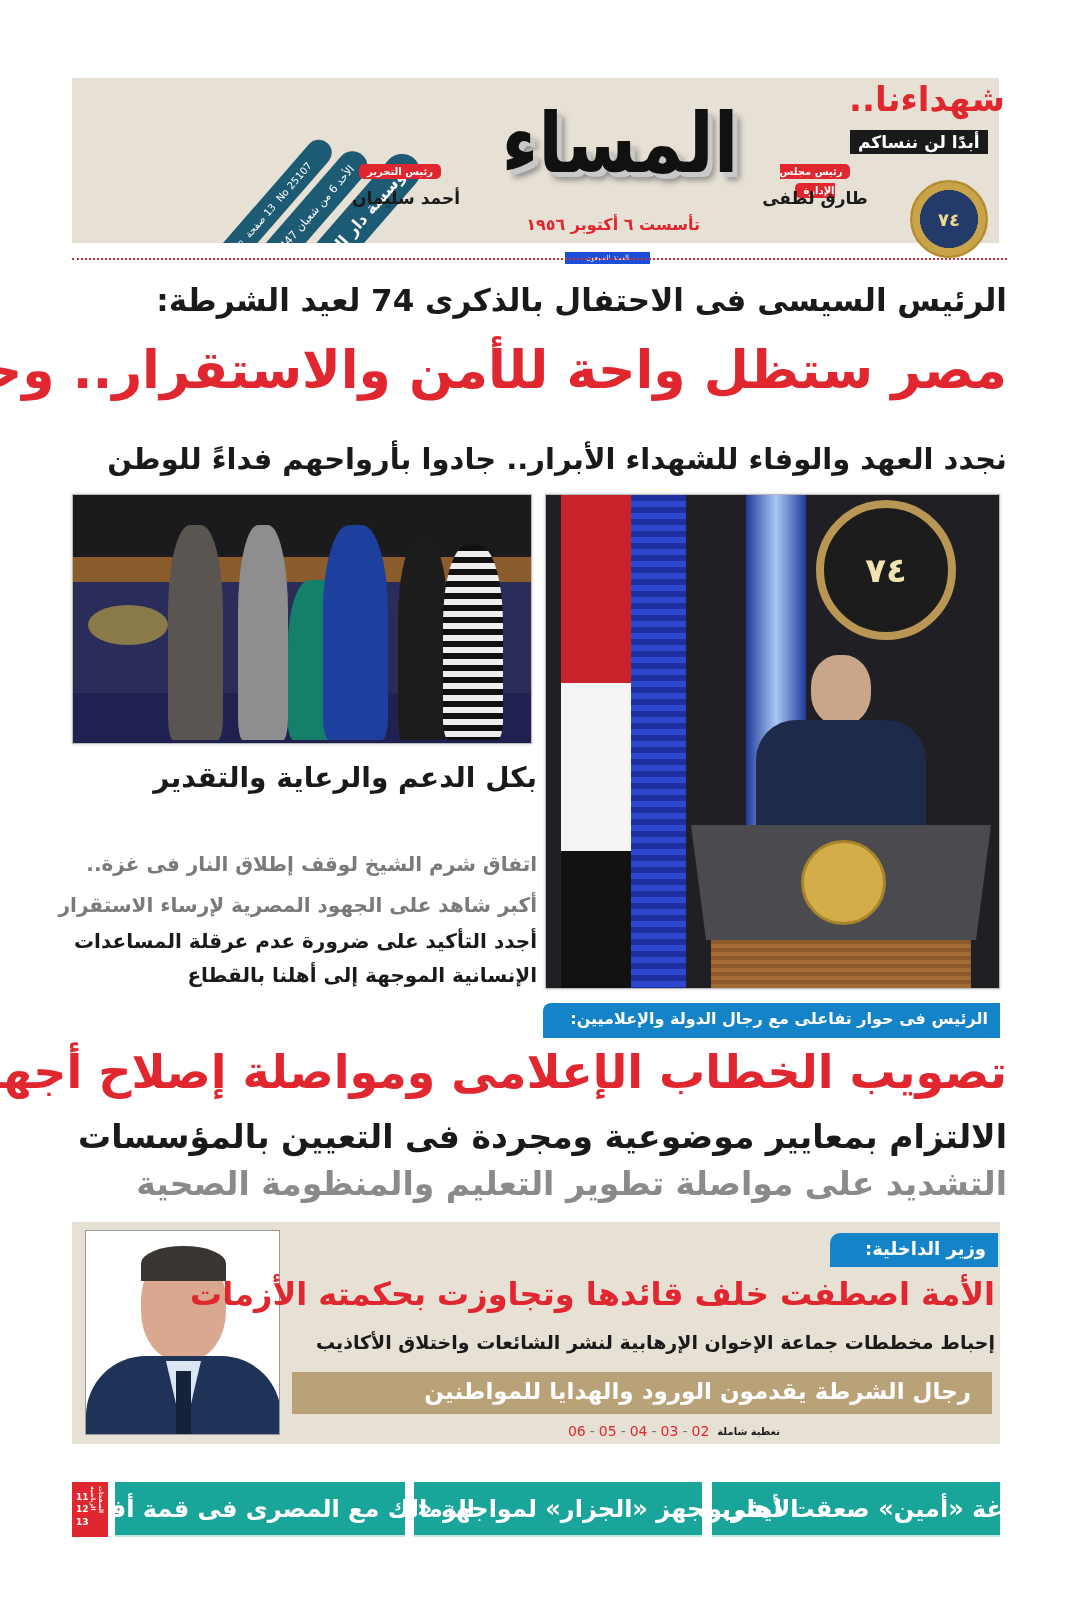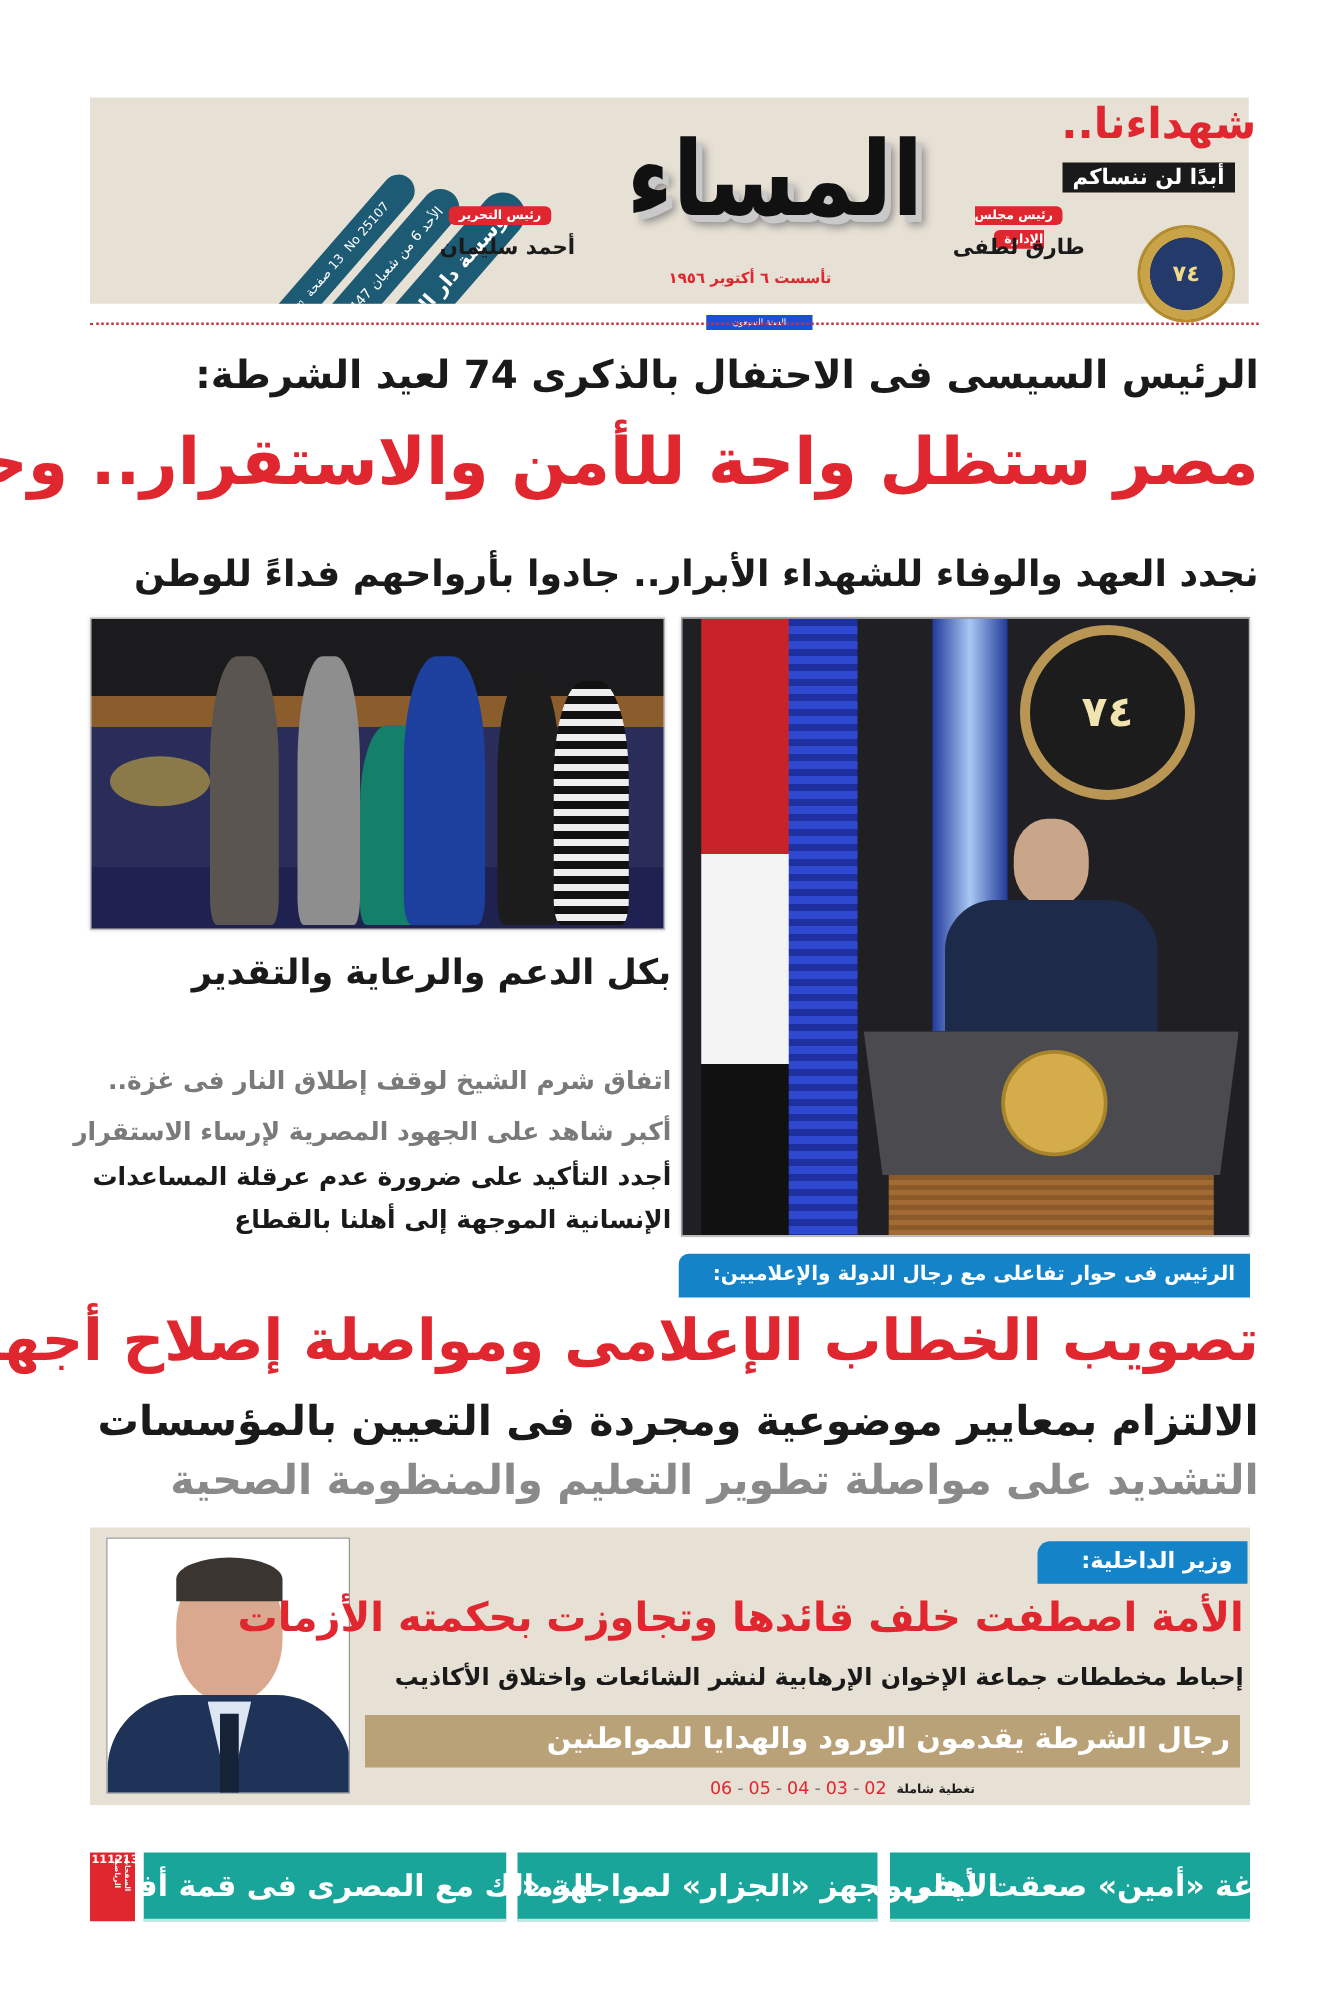--- a/index.html
+++ b/index.html
@@ -20,7 +20,7 @@
 
   .logo { left: 505px; top: 88px; width: 230px; height: 110px; display: flex; align-items: center; justify-content: center; }
   .logo-text { font-family: "DejaVu Sans", sans-serif; font-size: 72px; font-weight: 900; color: #111; letter-spacing: -4px; text-shadow: 5px 5px 0 #c9c9c9, 7px 7px 6px #888; transform: scaleY(1.15); }
-  .founded { left: 500px; top: 215px; width: 200px; text-align: center; color: #e0262e; font-size: 12px; font-weight: bold; }
+  .founded { left: 500px; top: 215px; width: 200px; color: #e0262e; font-size: 16px; font-weight: bold; }
   .year-tag { left: 565px; top: 252px; width: 85px; height: 12px; background: #1d4ed8; color: #fff; font-size: 7px; text-align: center; line-height: 12px; }
 
   .martyrs-title { left: 850px; top: 82px; width: 155px; text-align: right; color: #e0262e; font-size: 34px; font-weight: 900; line-height: 1; }

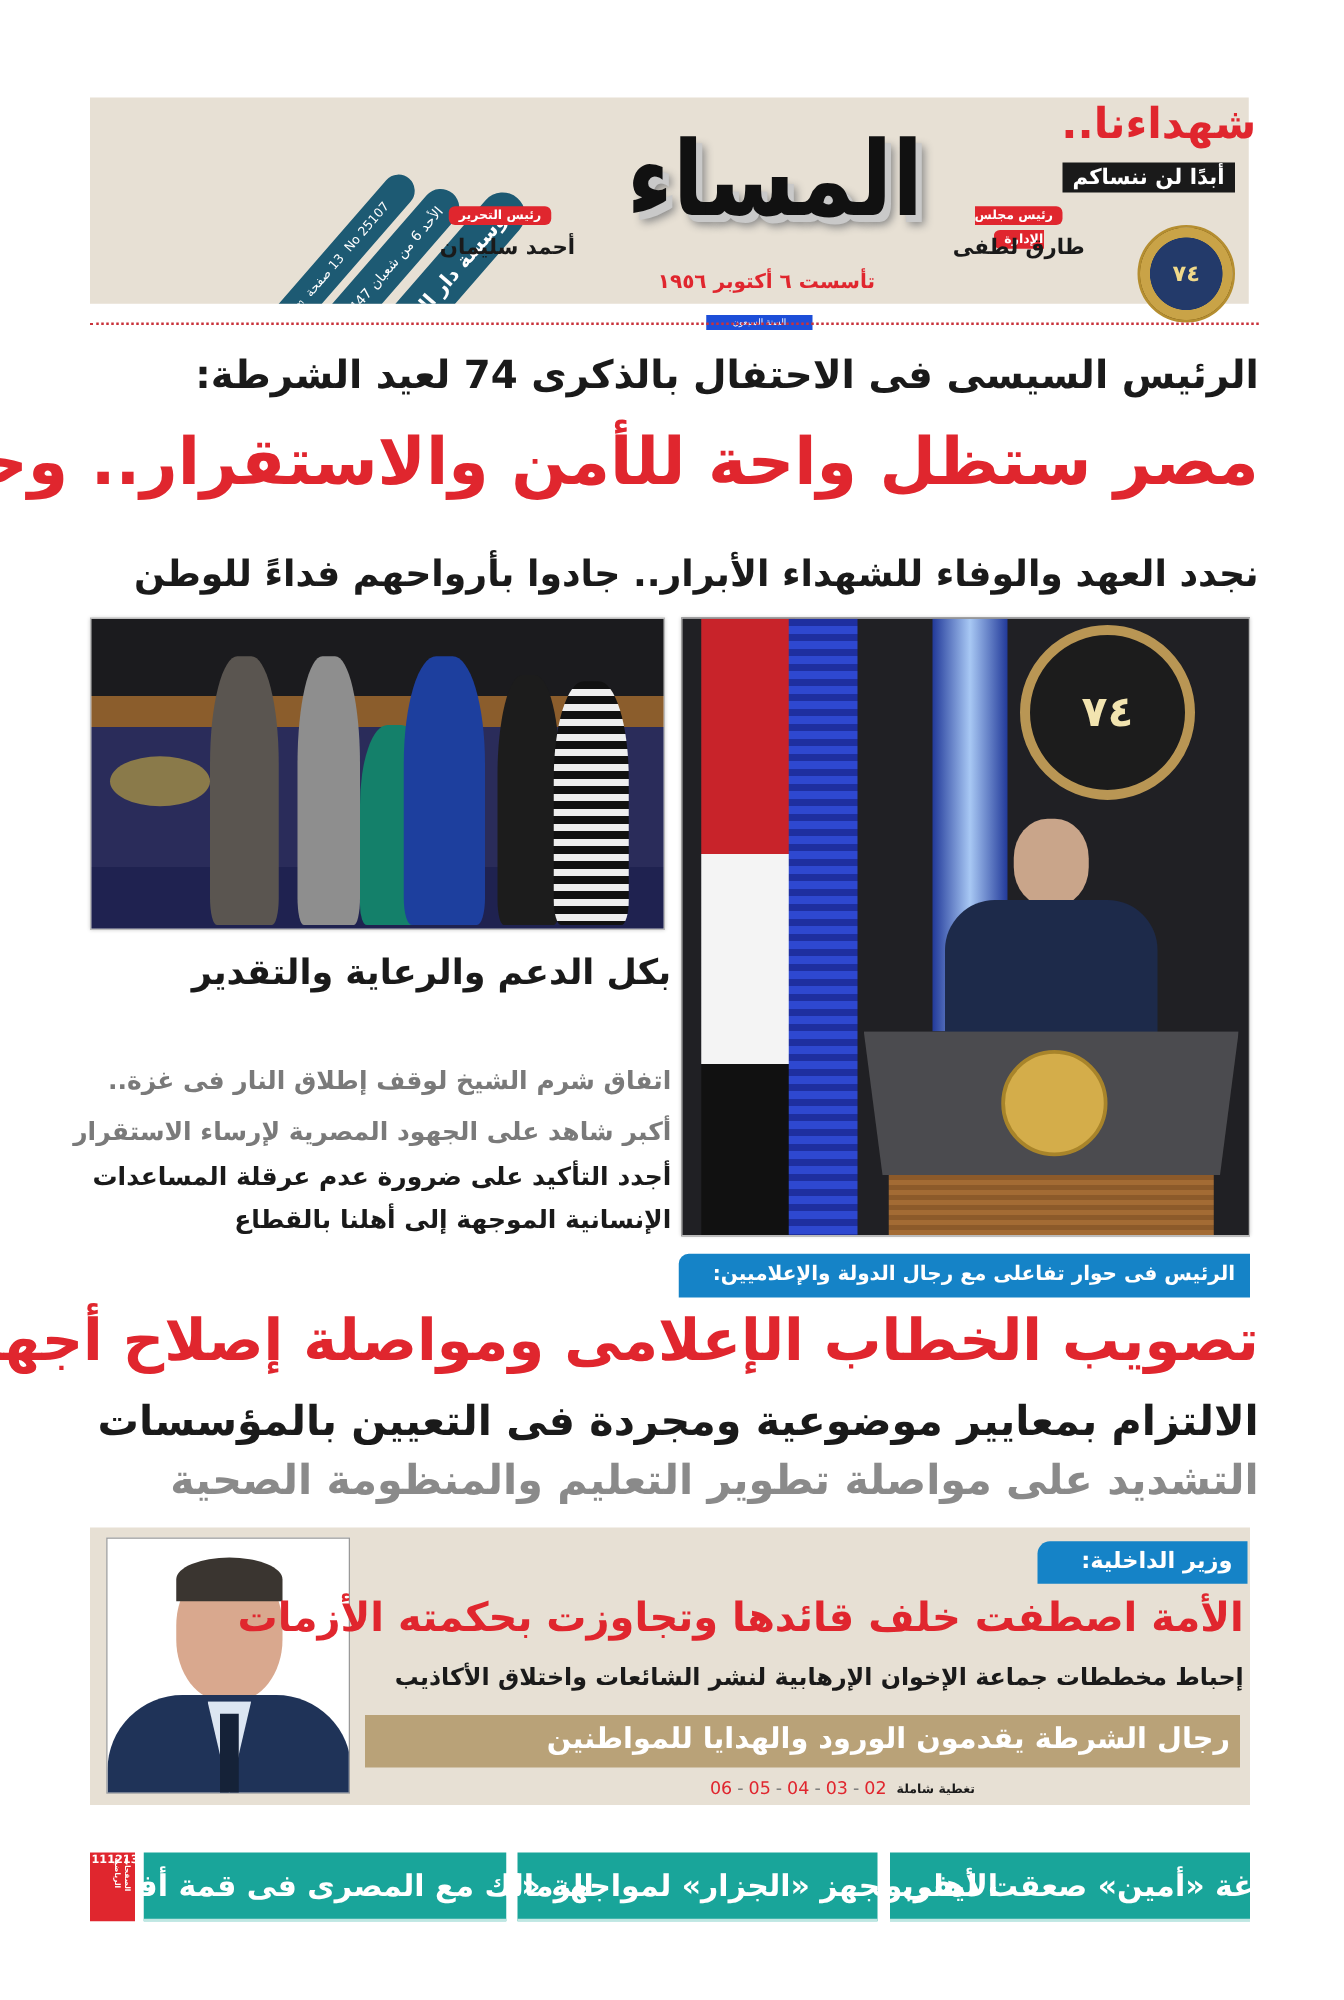--- a/index.html
+++ b/index.html
@@ -55,7 +55,7 @@
   .minister-tag { left: 830px; top: 1233px; width: 168px; height: 34px; background: #1583c7; color: #fff; font-size: 18px; font-weight: bold; text-align: right; padding: 5px 12px; border-radius: 10px 0 0 0; }
   .minister-head { left: 295px; top: 1275px; width: 700px; text-align: right; font-size: 32px; font-weight: 900; color: #e0262e; white-space: nowrap; }
   .minister-sub { left: 295px; top: 1331px; width: 700px; text-align: right; font-size: 19px; font-weight: 900; color: #1a1a1a; white-space: nowrap; }
-  .gold-bar { left: 292px; top: 1372px; width: 700px; height: 42px; background: #b9a278; color: #fff; font-size: 23px; font-weight: bold; text-align: right; padding: 6px 8px; white-space: nowrap; }
+  .gold-bar { left: 292px; top: 1372px; width: 700px; height: 42px; background: #b9a278; color: #fff; font-size: 23px; font-weight: bold; text-align: right; padding: 6px 21px; white-space: nowrap; }
   .coverage { left: 480px; top: 1421px; width: 300px; height: 20px; display: flex; align-items: center; gap: 4px; direction: rtl; font-size: 14px; }
   .coverage .lbl { font-size: 10px; font-weight: bold; color: #1a1a1a; margin-left: 4px; }
   .coverage .pg-red { color: #e0262e; }

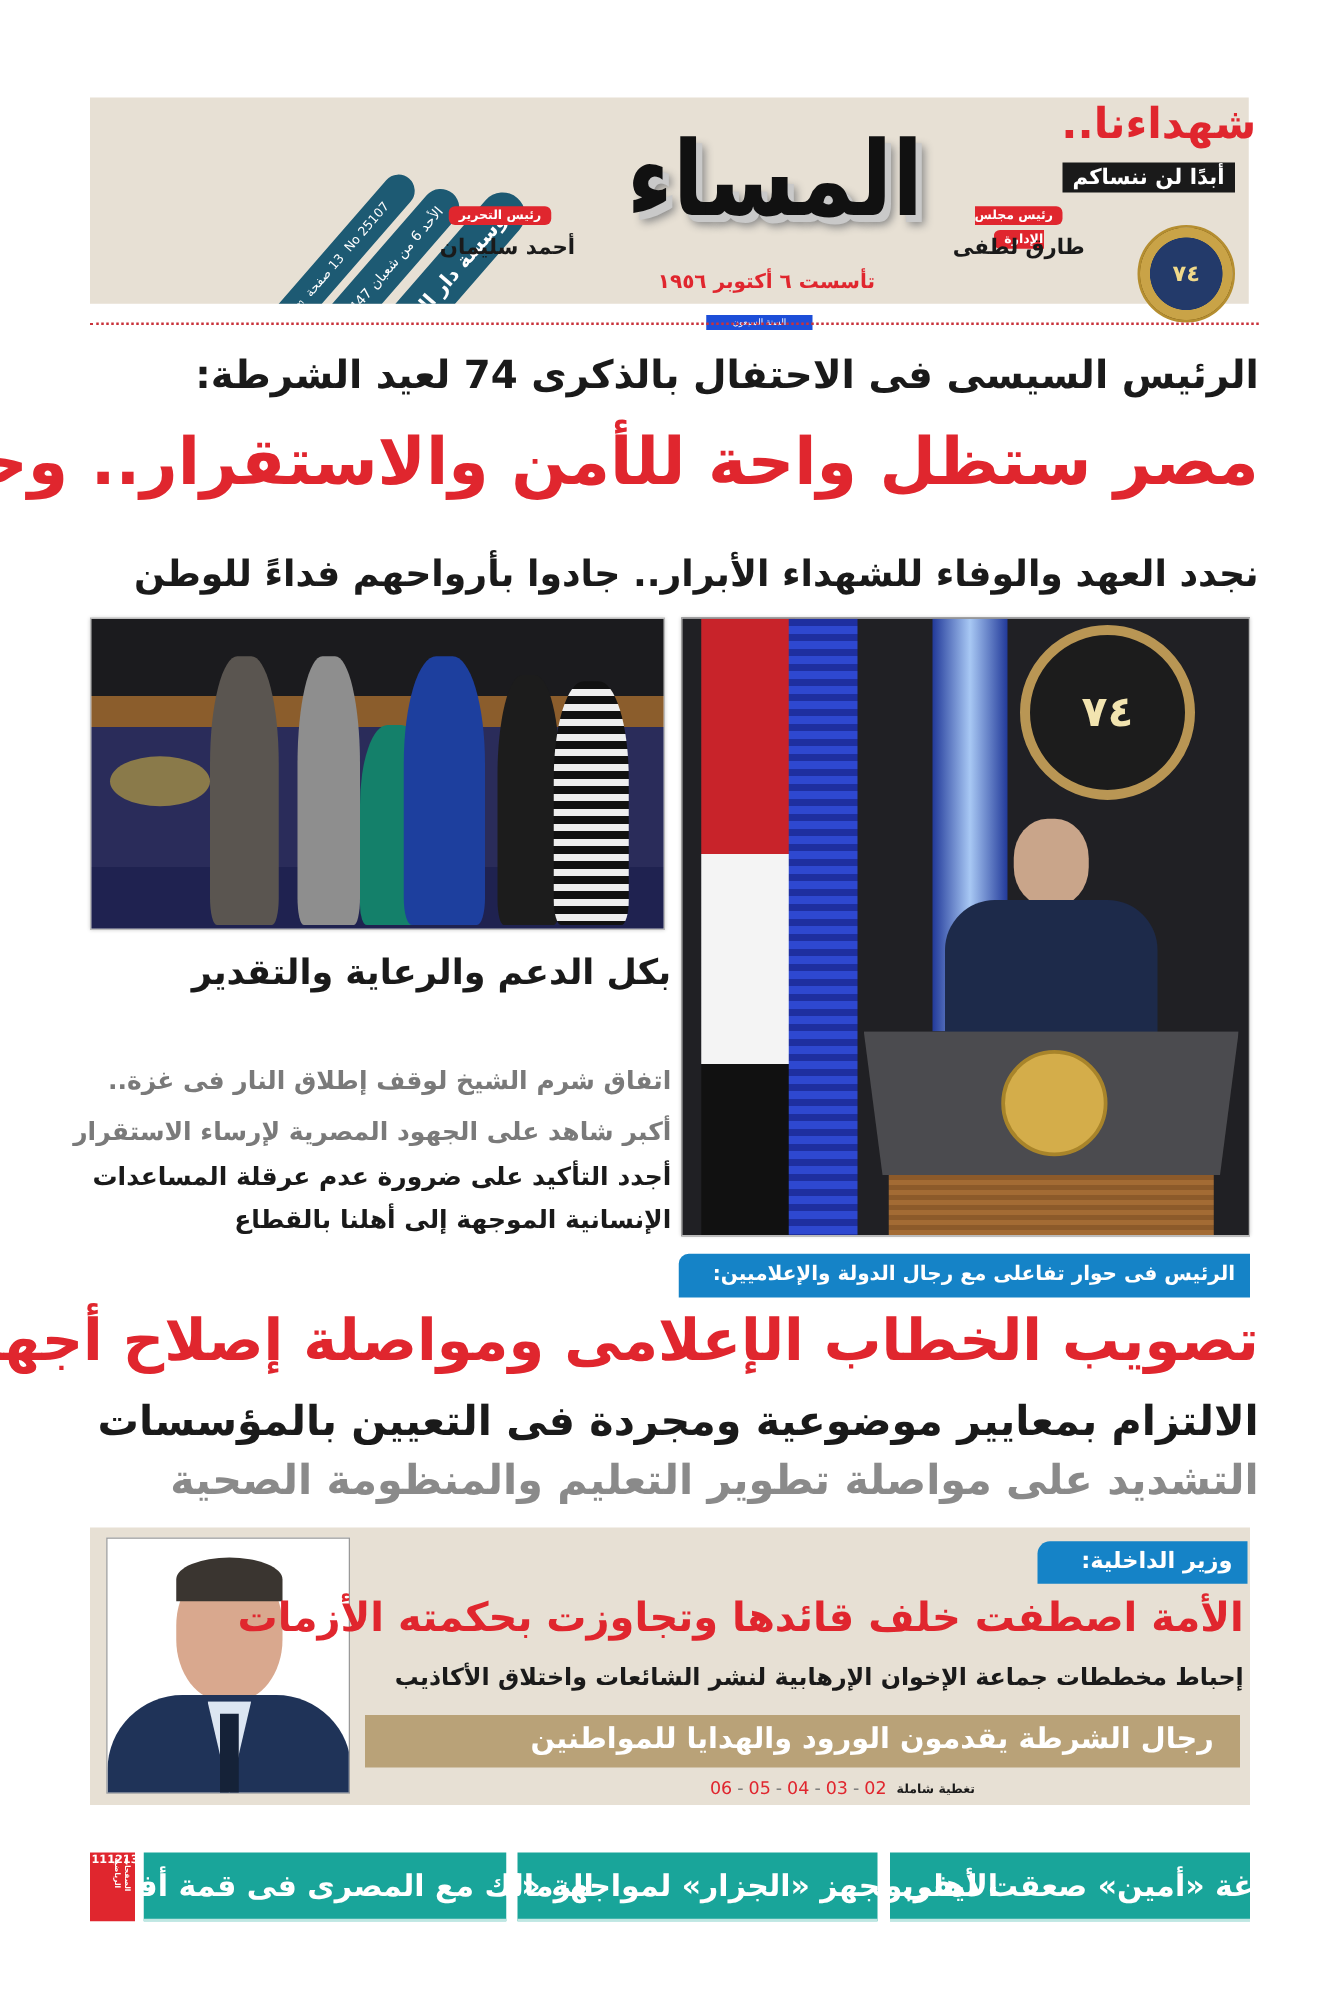--- a/index.html
+++ b/index.html
@@ -66,7 +66,7 @@
   .sp1 { left: 712px; width: 288px; }
   .sp2 { left: 414px; width: 288px; }
   .sp3 { left: 115px; width: 290px; }
-  .sport-pages { left: 72px; top: 1482px; width: 36px; height: 55px; background: #e0262e; color: #fff; font-size: 9px; font-weight: bold; display: flex; flex-direction: row; justify-content: center; padding-left: 4px; direction: ltr; line-height: 1.35; }
+  .sport-pages { left: 72px; top: 1482px; width: 36px; height: 55px; background: #e0262e; color: #fff; font-size: 9px; font-weight: bold; display: flex; flex-direction: column; justify-content: center; padding-left: 4px; direction: ltr; line-height: 1.35; }
   .sport-pages .vert { position: absolute; right: 3px; top: 4px; writing-mode: vertical-rl; font-size: 6px; }
 </style>
 </head>

